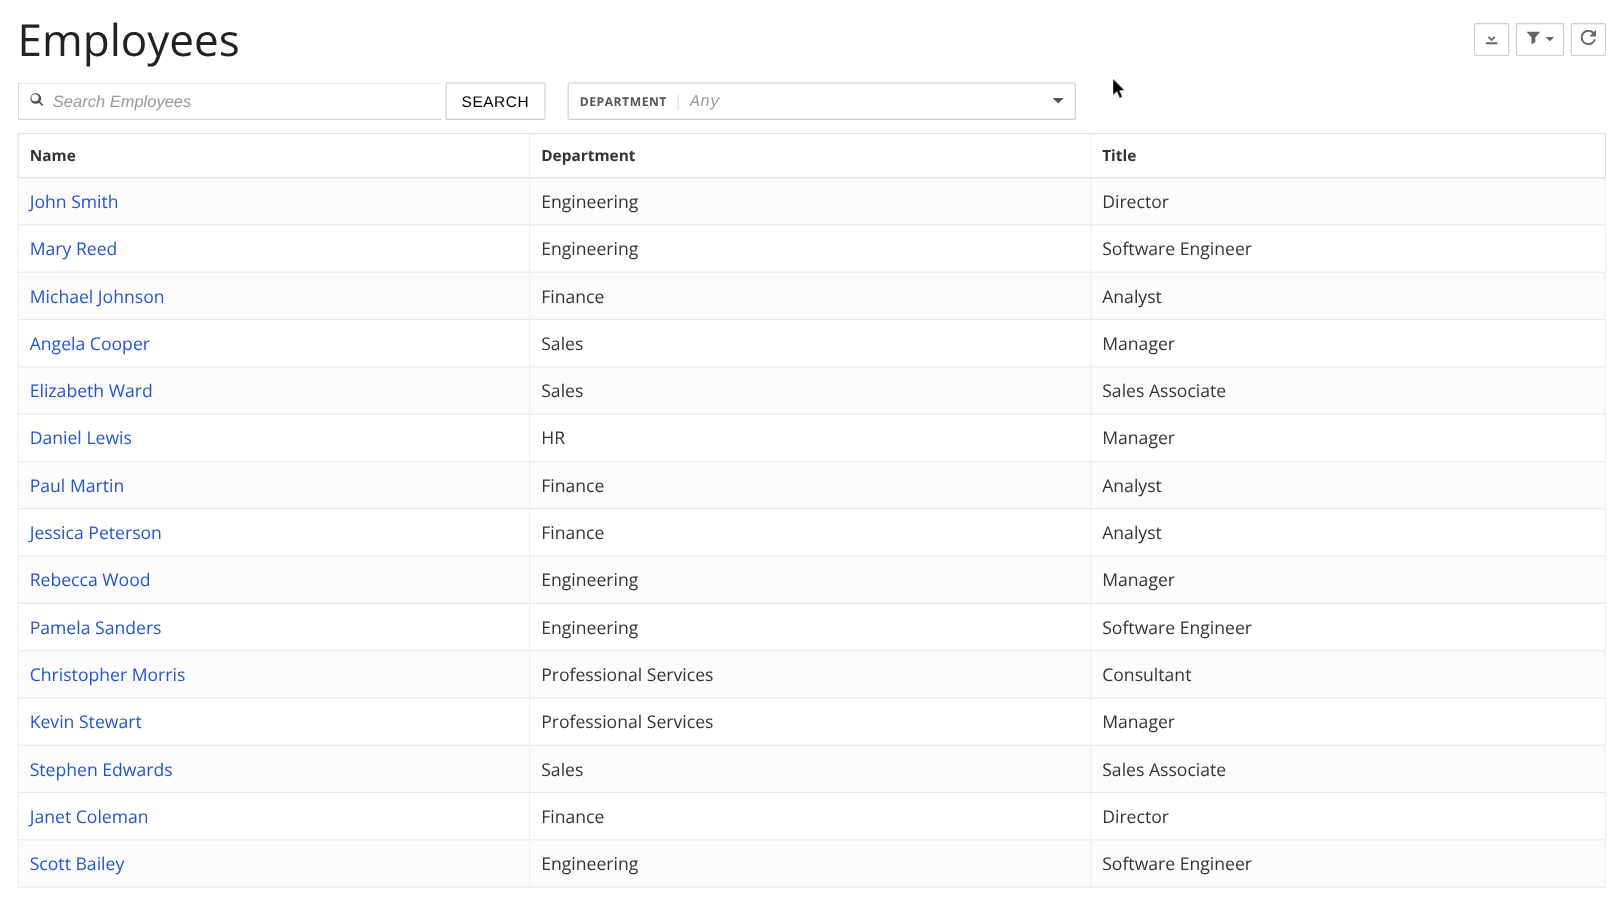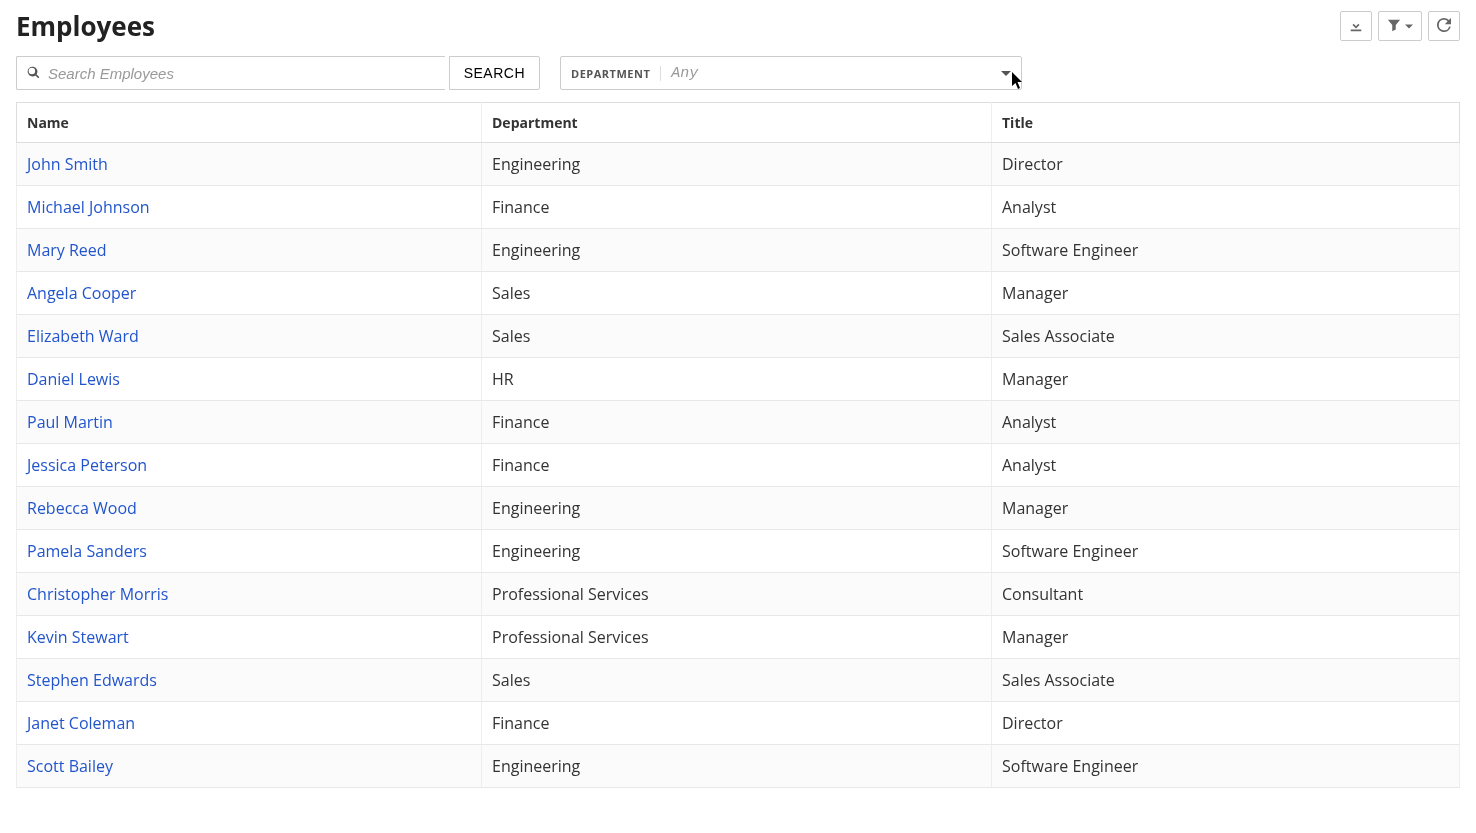--- a/index.html
+++ b/index.html
@@ -19,8 +19,8 @@
   }
   h1 {
     margin: 0;
-    font-size: 26px;
-    font-weight: 700;
+    font-size: 40px;
+    font-weight: 400;
     color: #222;
   }
   .toolbar-buttons {

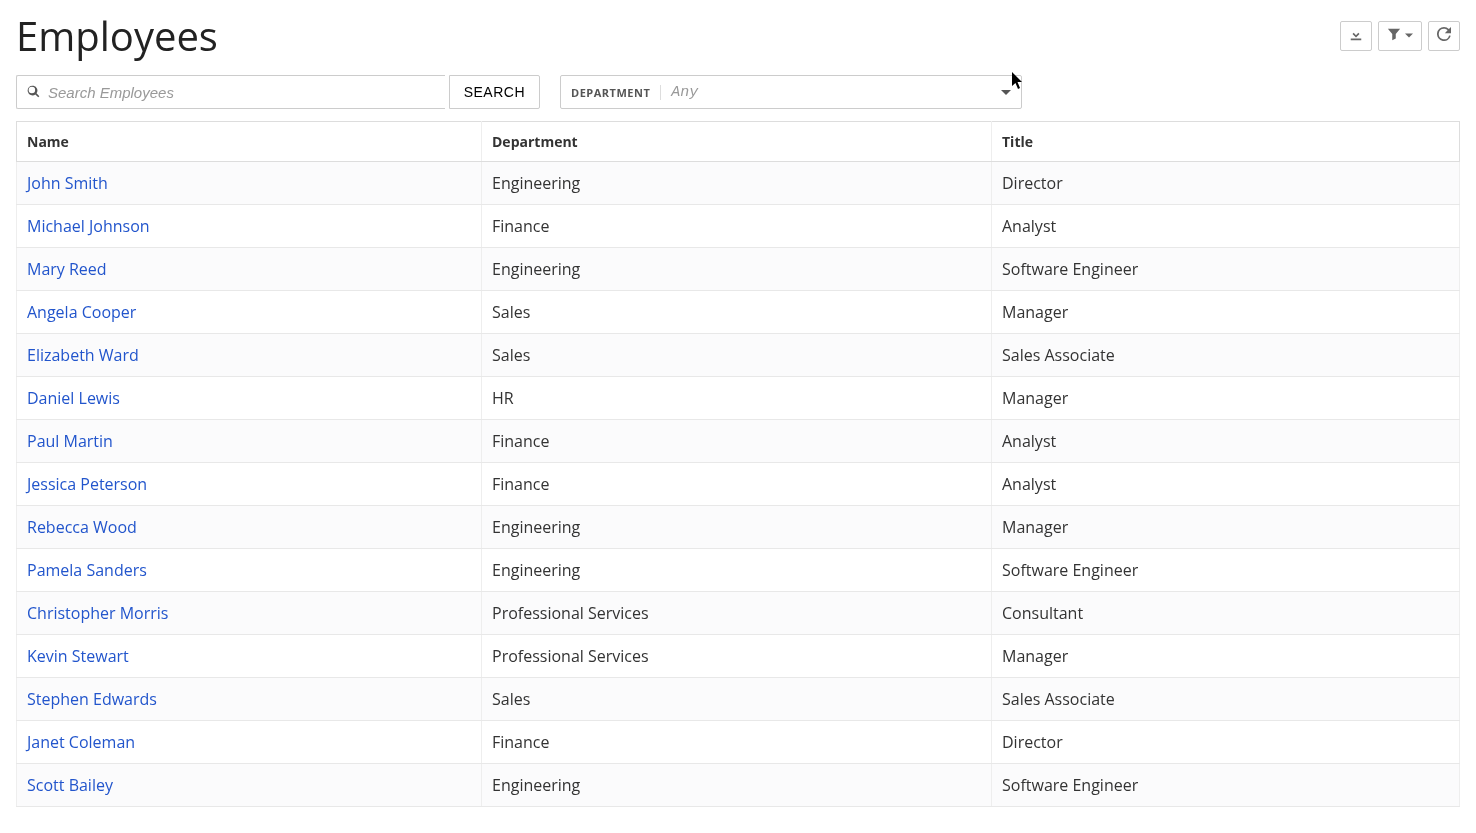--- a/index.html
+++ b/index.html
@@ -53,7 +53,7 @@
   }
   .search-group {
     display: flex;
-    width: 524px;
+    width: 480px;
     justify-content: center;
   }
   .search-input-wrap {

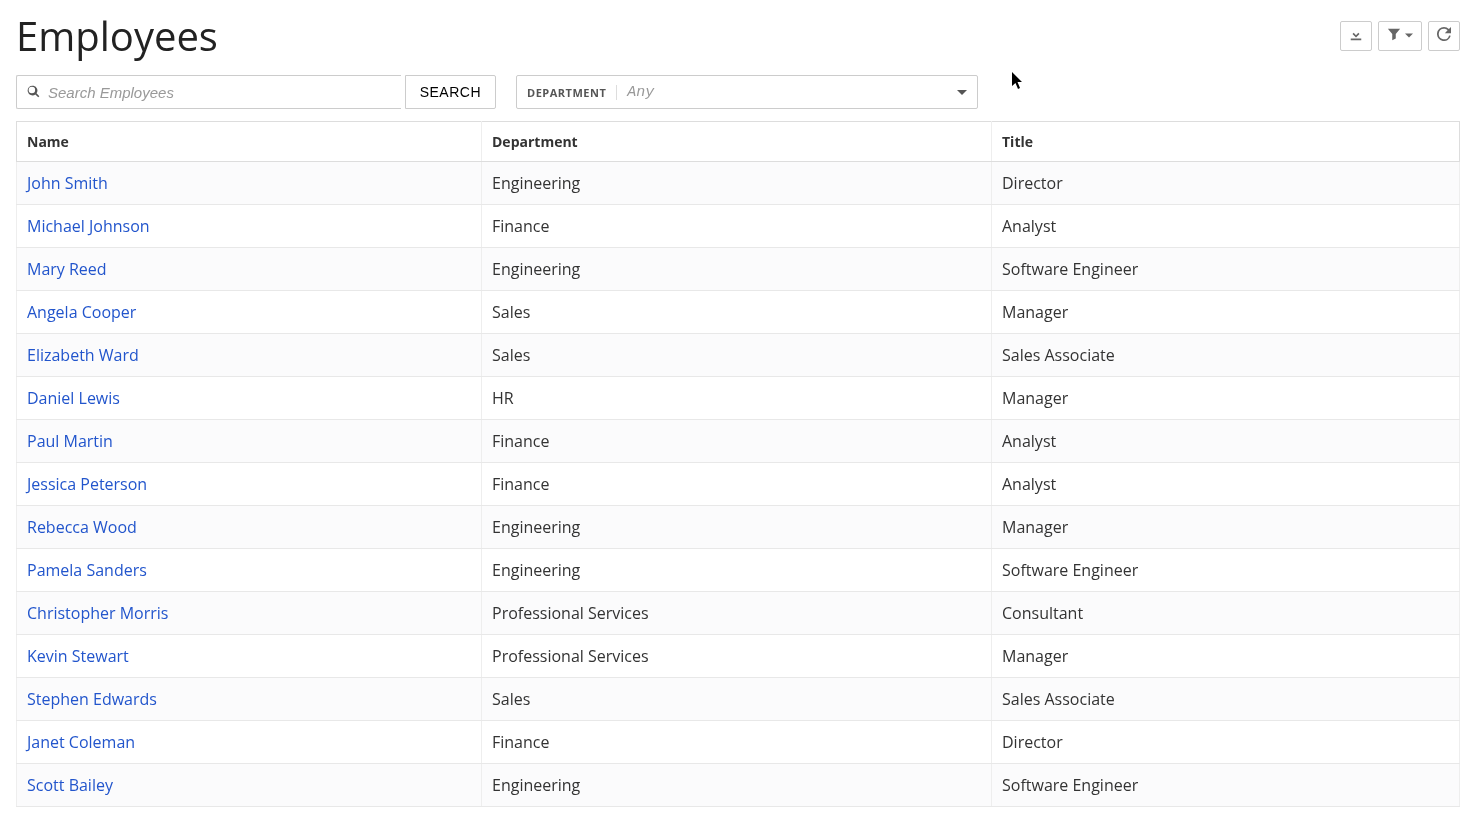--- a/index.html
+++ b/index.html
@@ -243,16 +243,16 @@
         <td>Director</td>
       </tr>
       <tr>
+        <td><a href="#" class="emp-link">Mary Reed</a></td>
+        <td>Engineering</td>
+        <td>Software Engineer</td>
+      </tr>
+      <tr>
         <td><a href="#" class="emp-link">Michael Johnson</a></td>
         <td>Finance</td>
         <td>Analyst</td>
       </tr>
       <tr>
-        <td><a href="#" class="emp-link">Mary Reed</a></td>
-        <td>Engineering</td>
-        <td>Software Engineer</td>
-      </tr>
-      <tr>
         <td><a href="#" class="emp-link">Angela Cooper</a></td>
         <td>Sales</td>
         <td>Manager</td>

